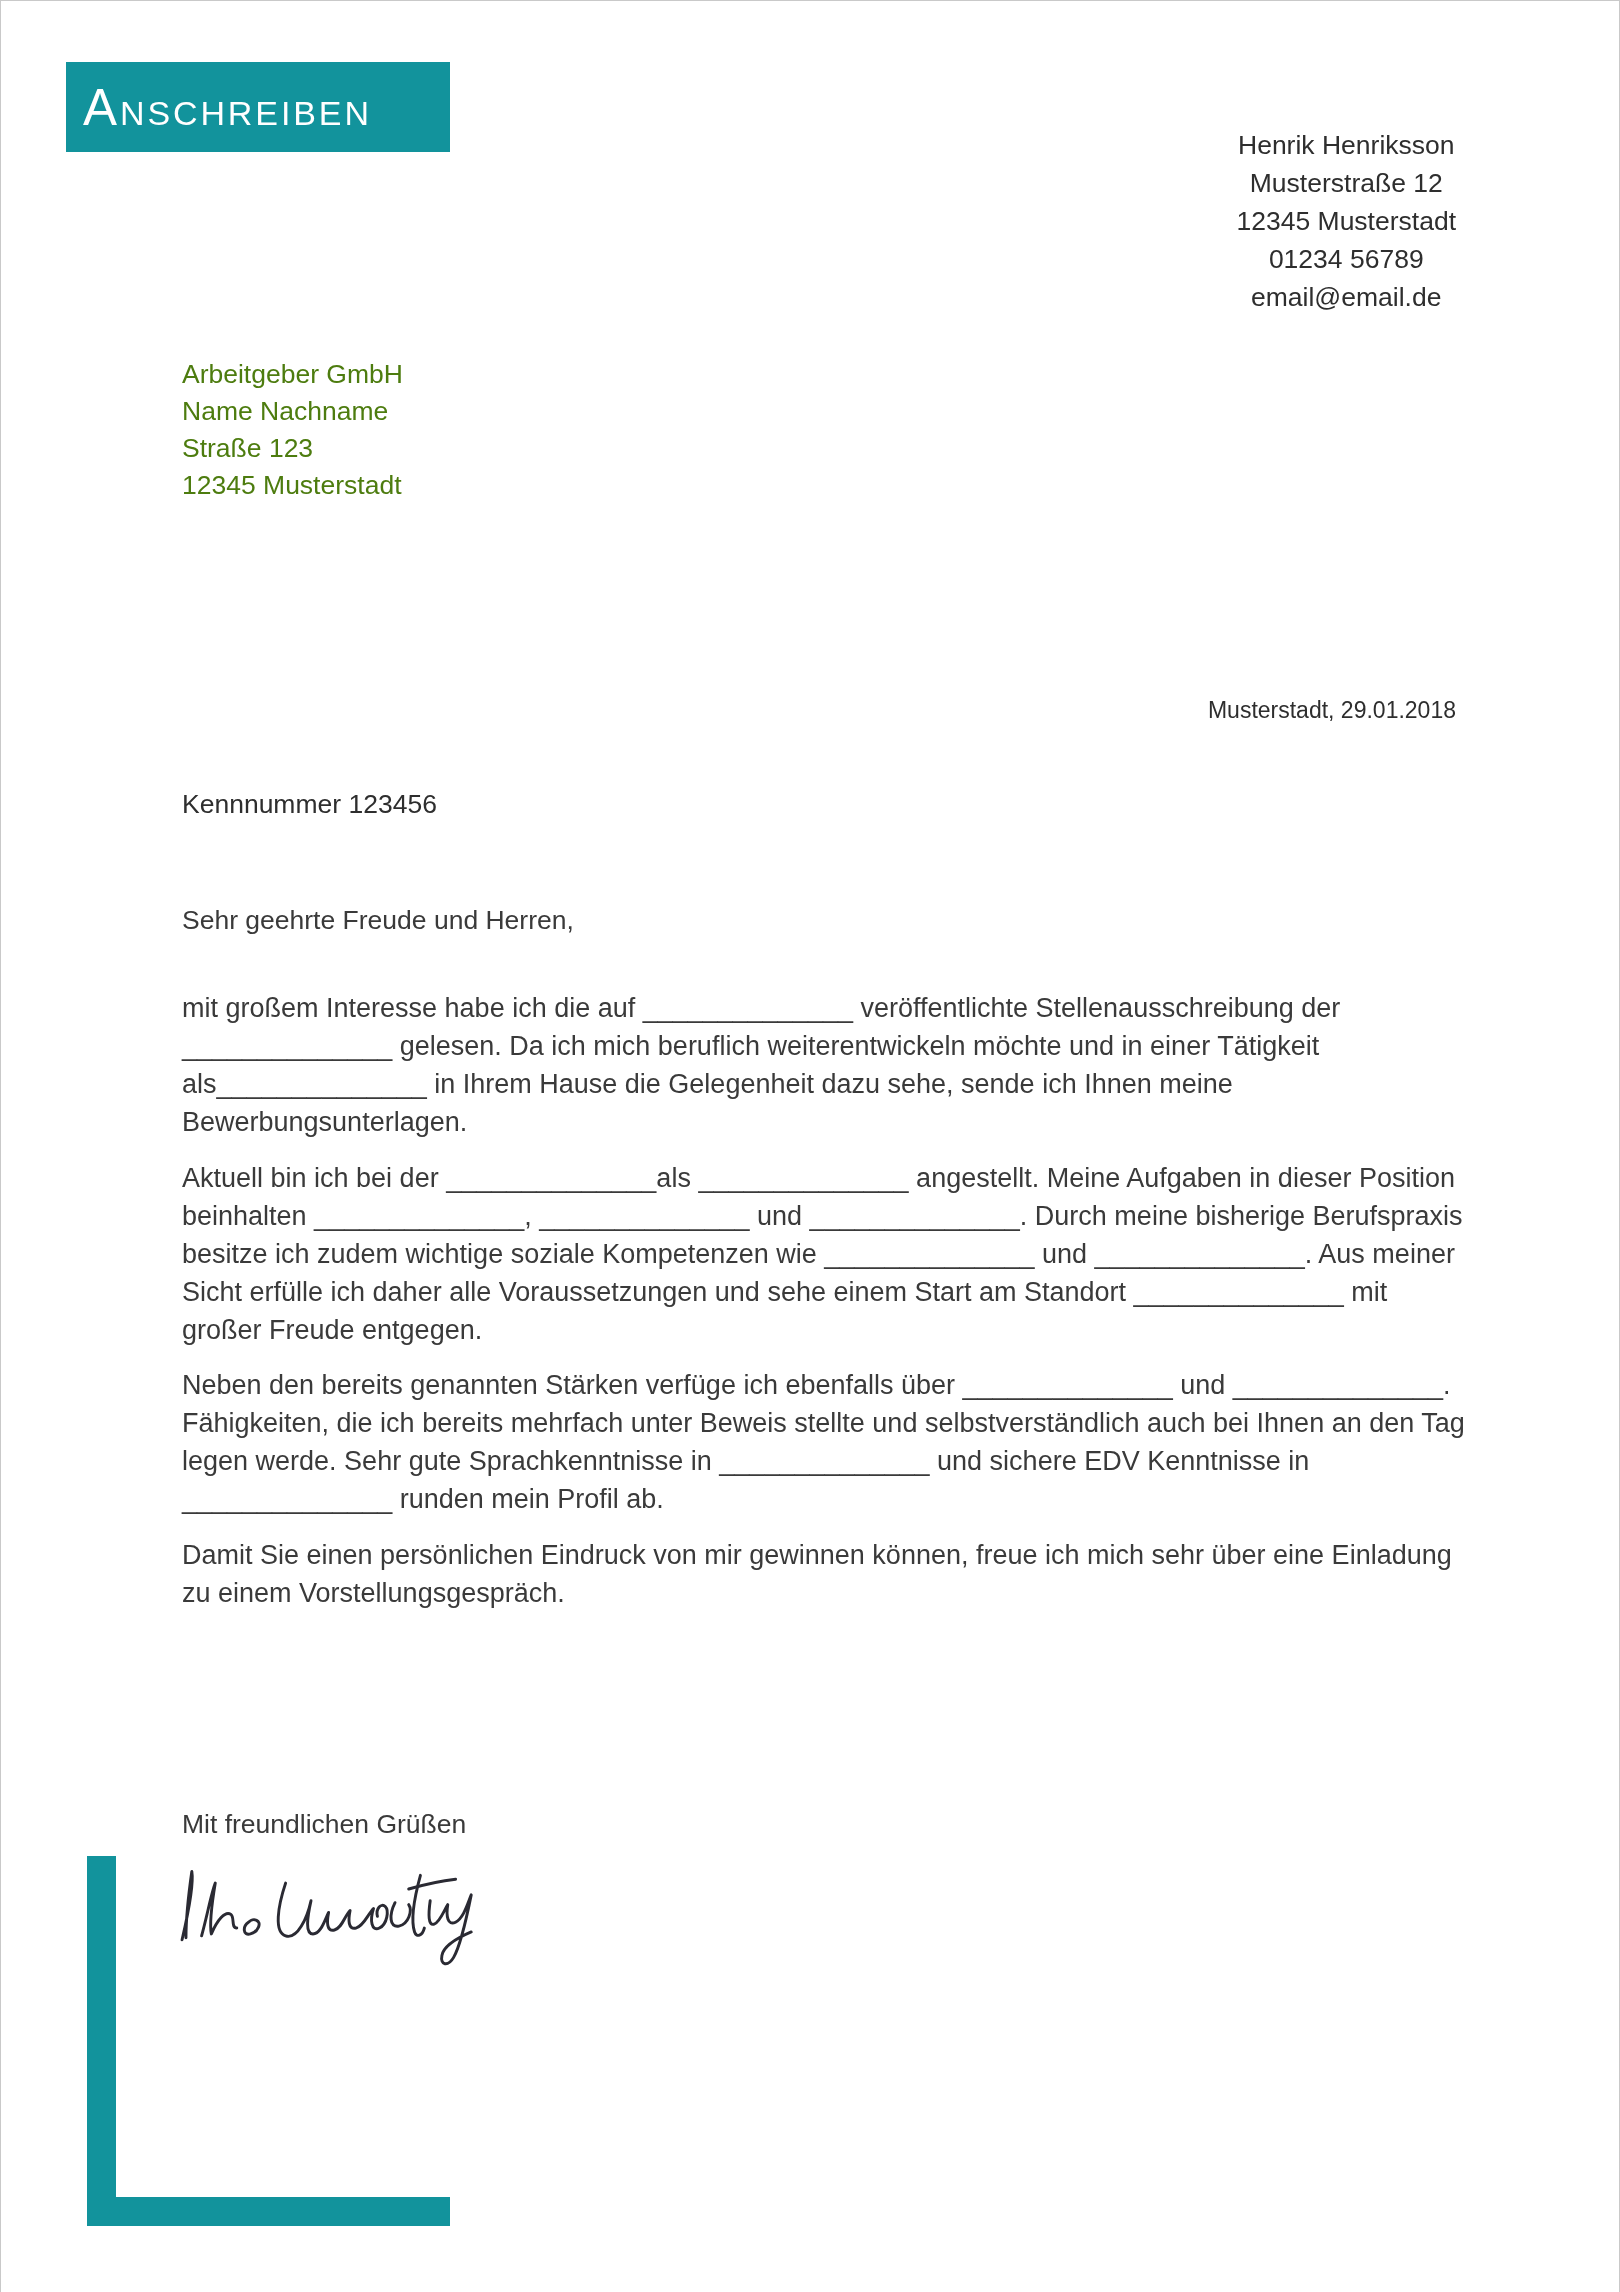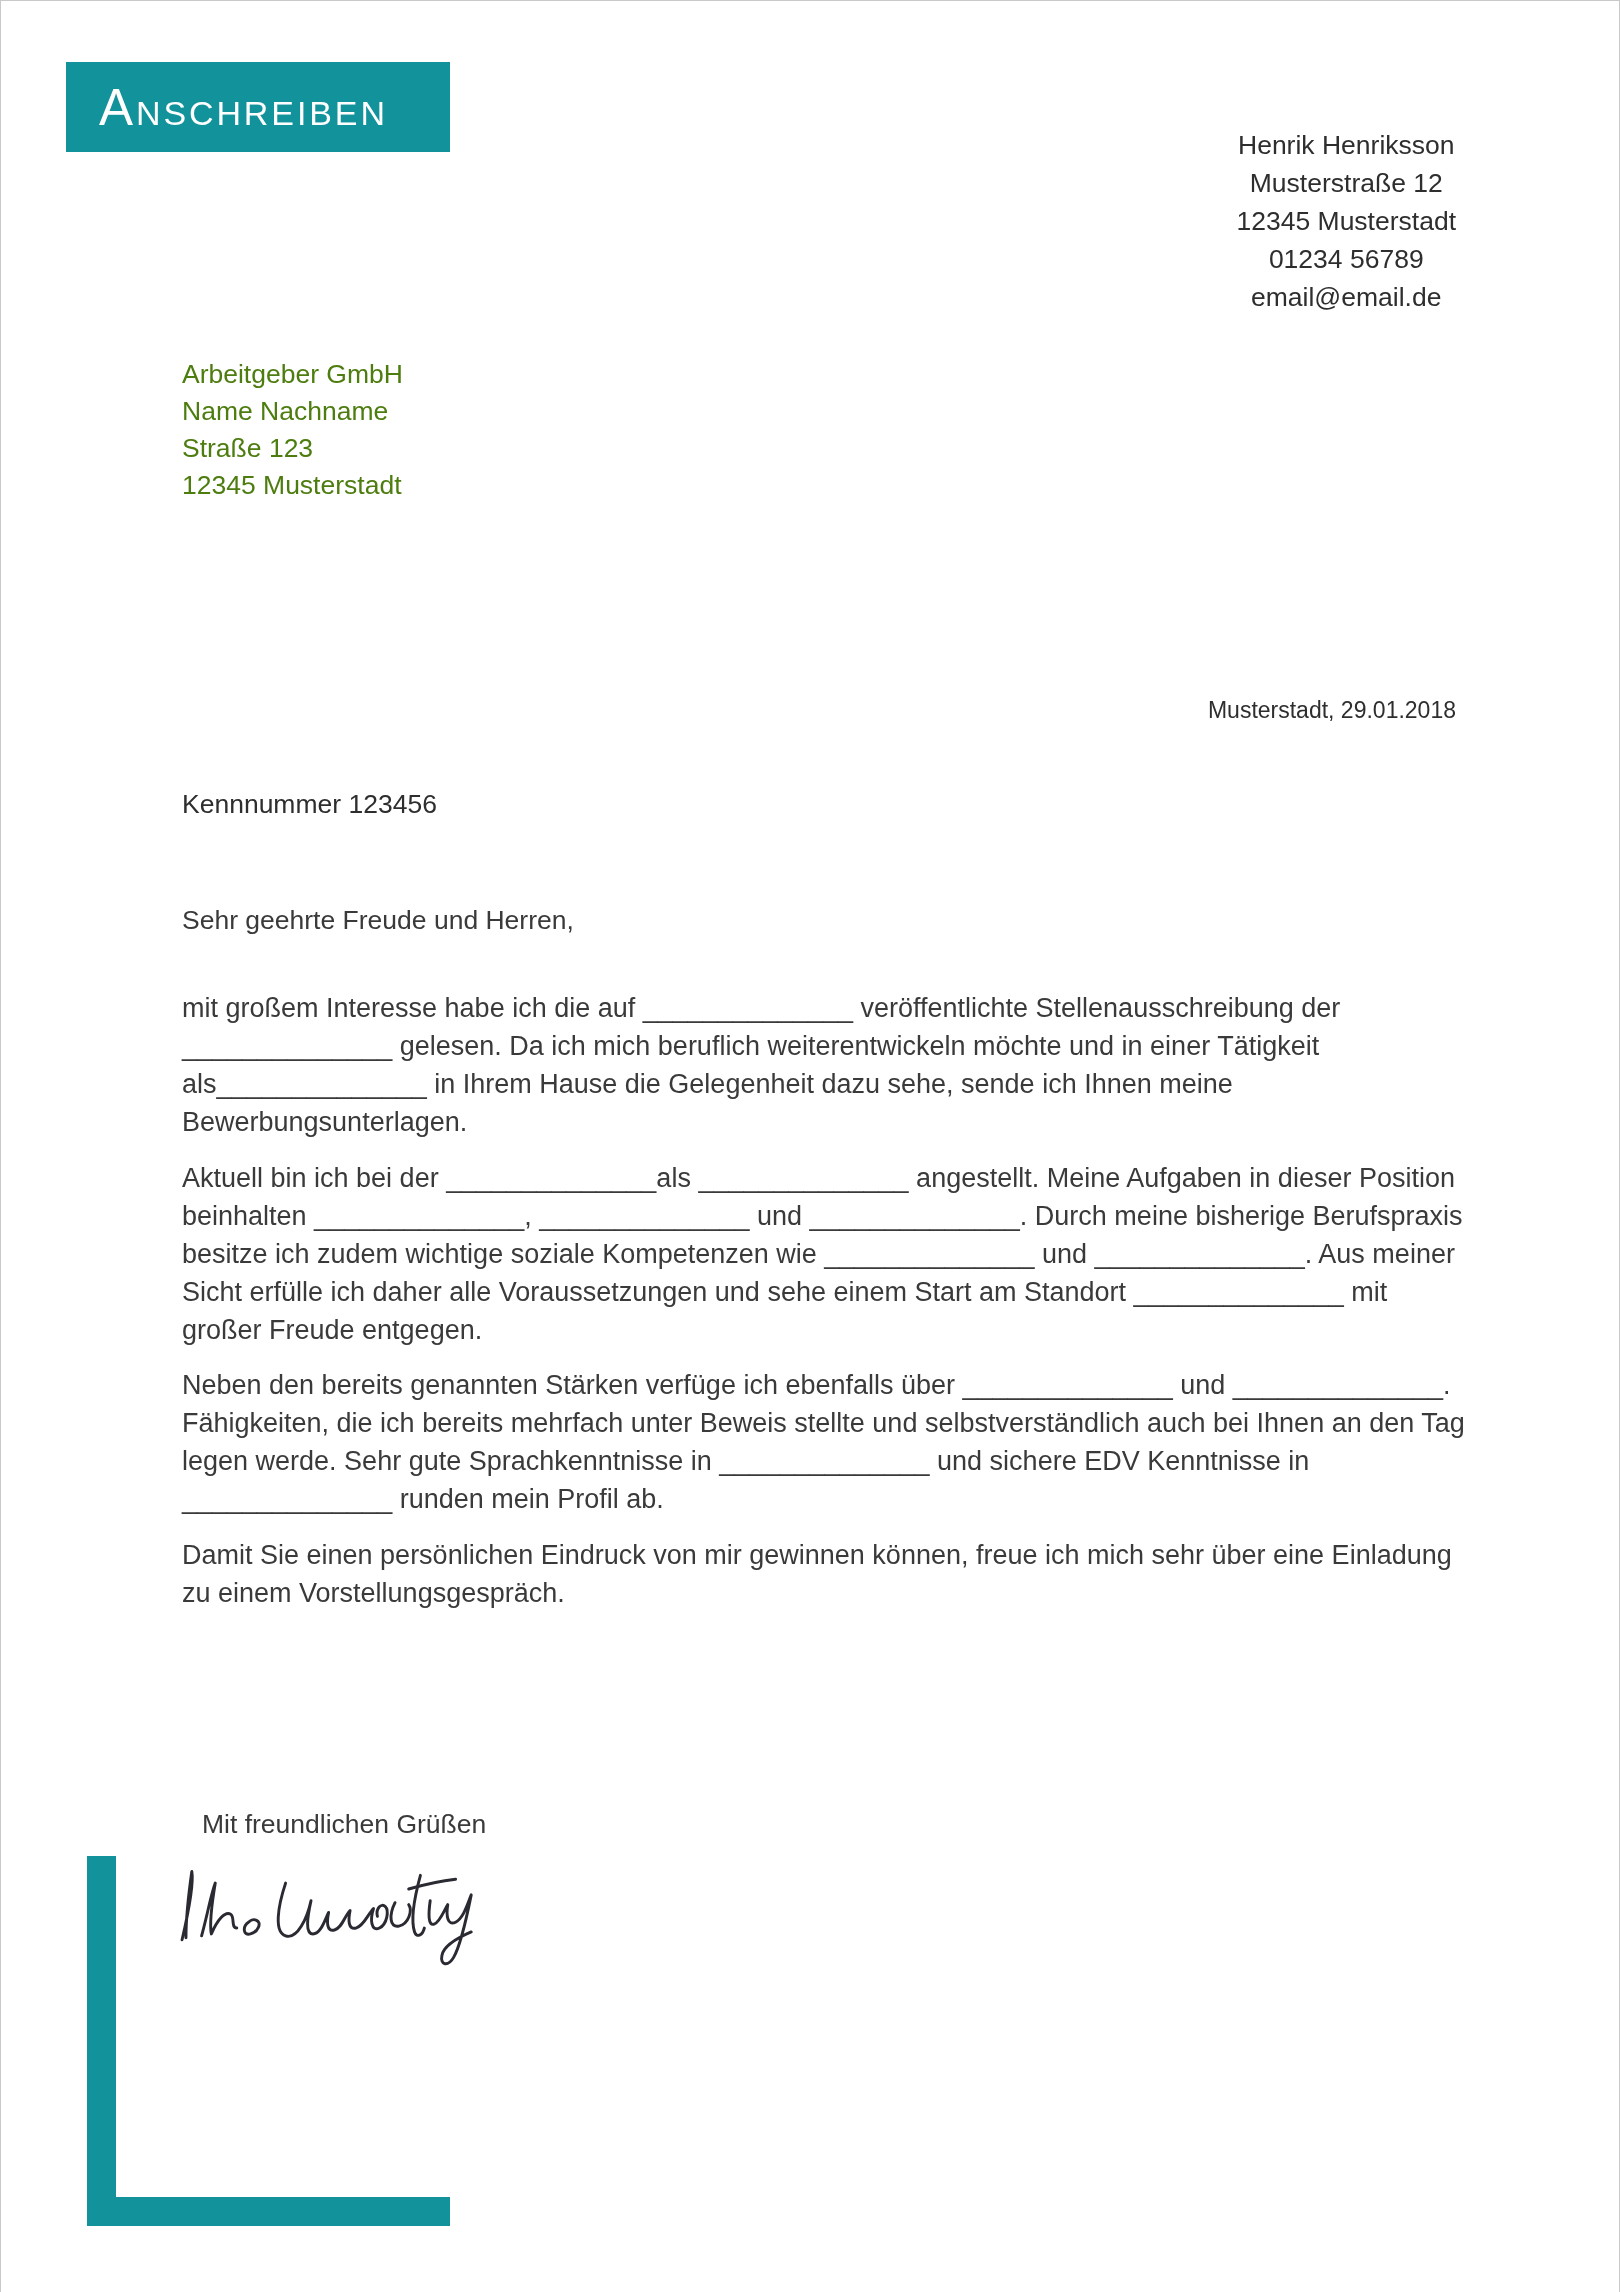--- a/index.html
+++ b/index.html
@@ -29,7 +29,7 @@
     width:384px; height:90px;
     background:var(--accent);
     display:flex; align-items:center;
-    padding-left:33px;
+    padding-left:17px;
   }
   .banner-text{
     display:block;

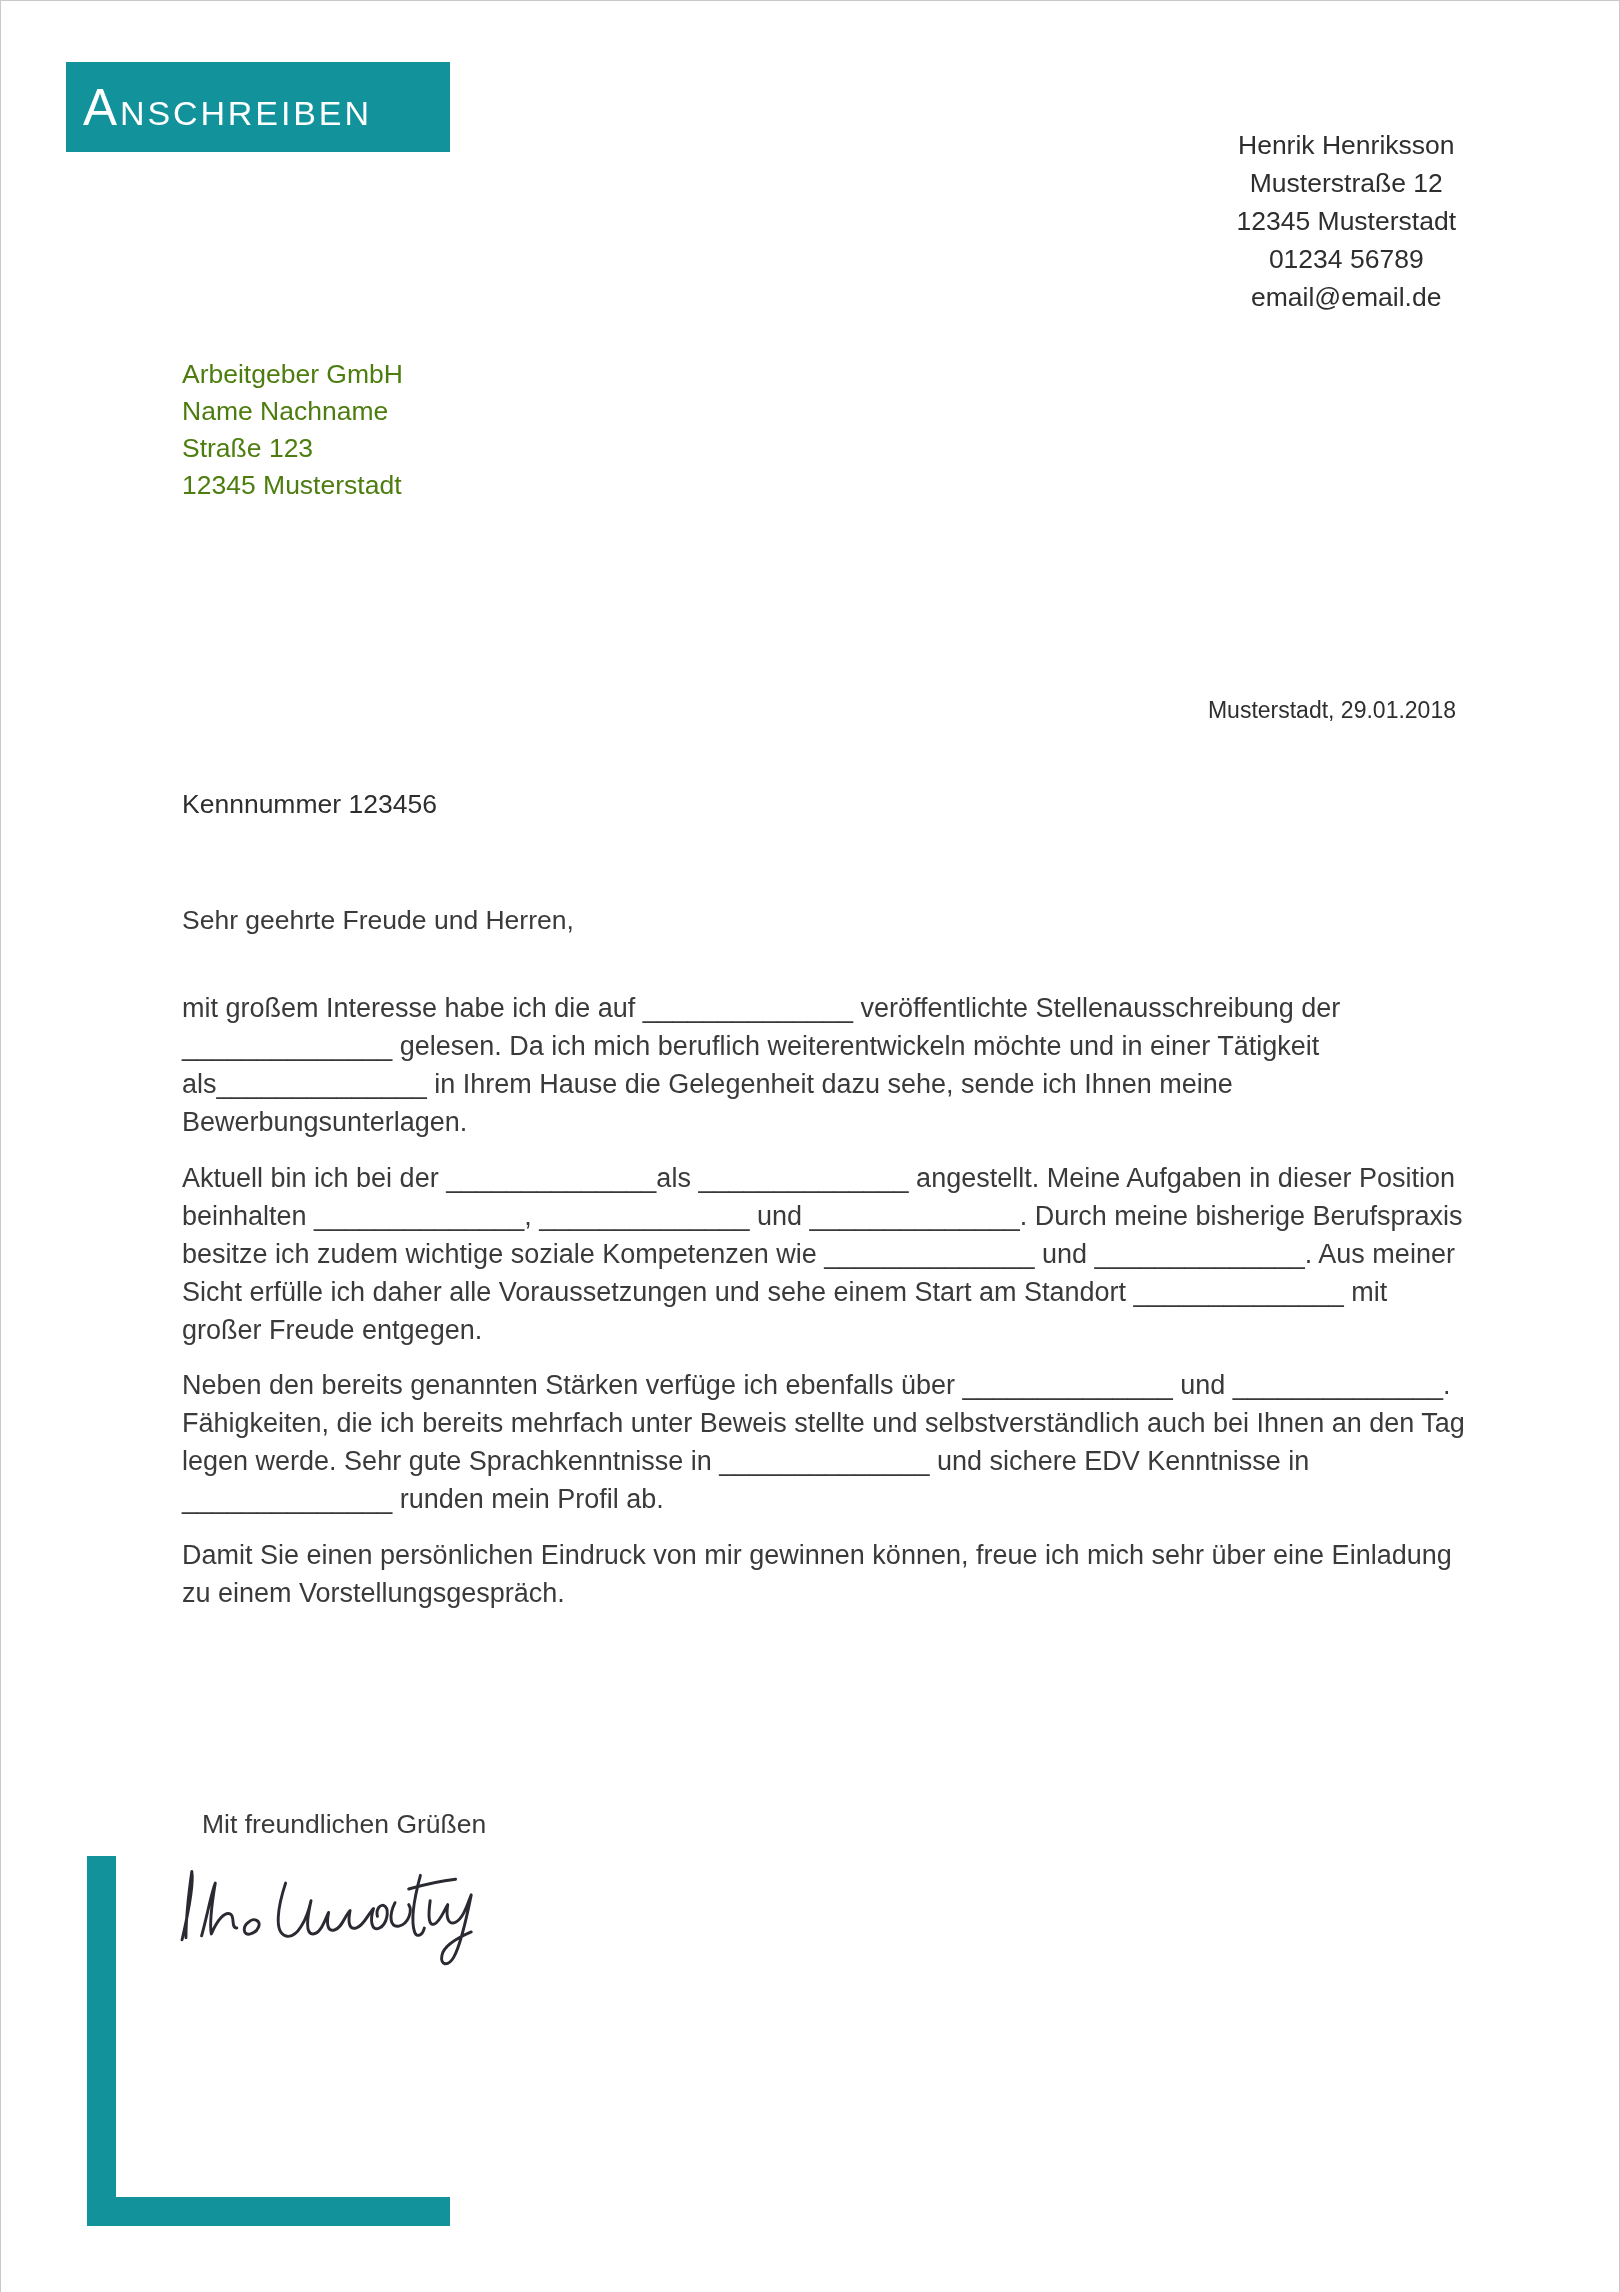--- a/index.html
+++ b/index.html
@@ -102,7 +102,6 @@
     left:181px; top:1808px;
     font-size:26.5px;
     color:var(--text);
-    margin-left:20px;
   }
   
   .signature{

